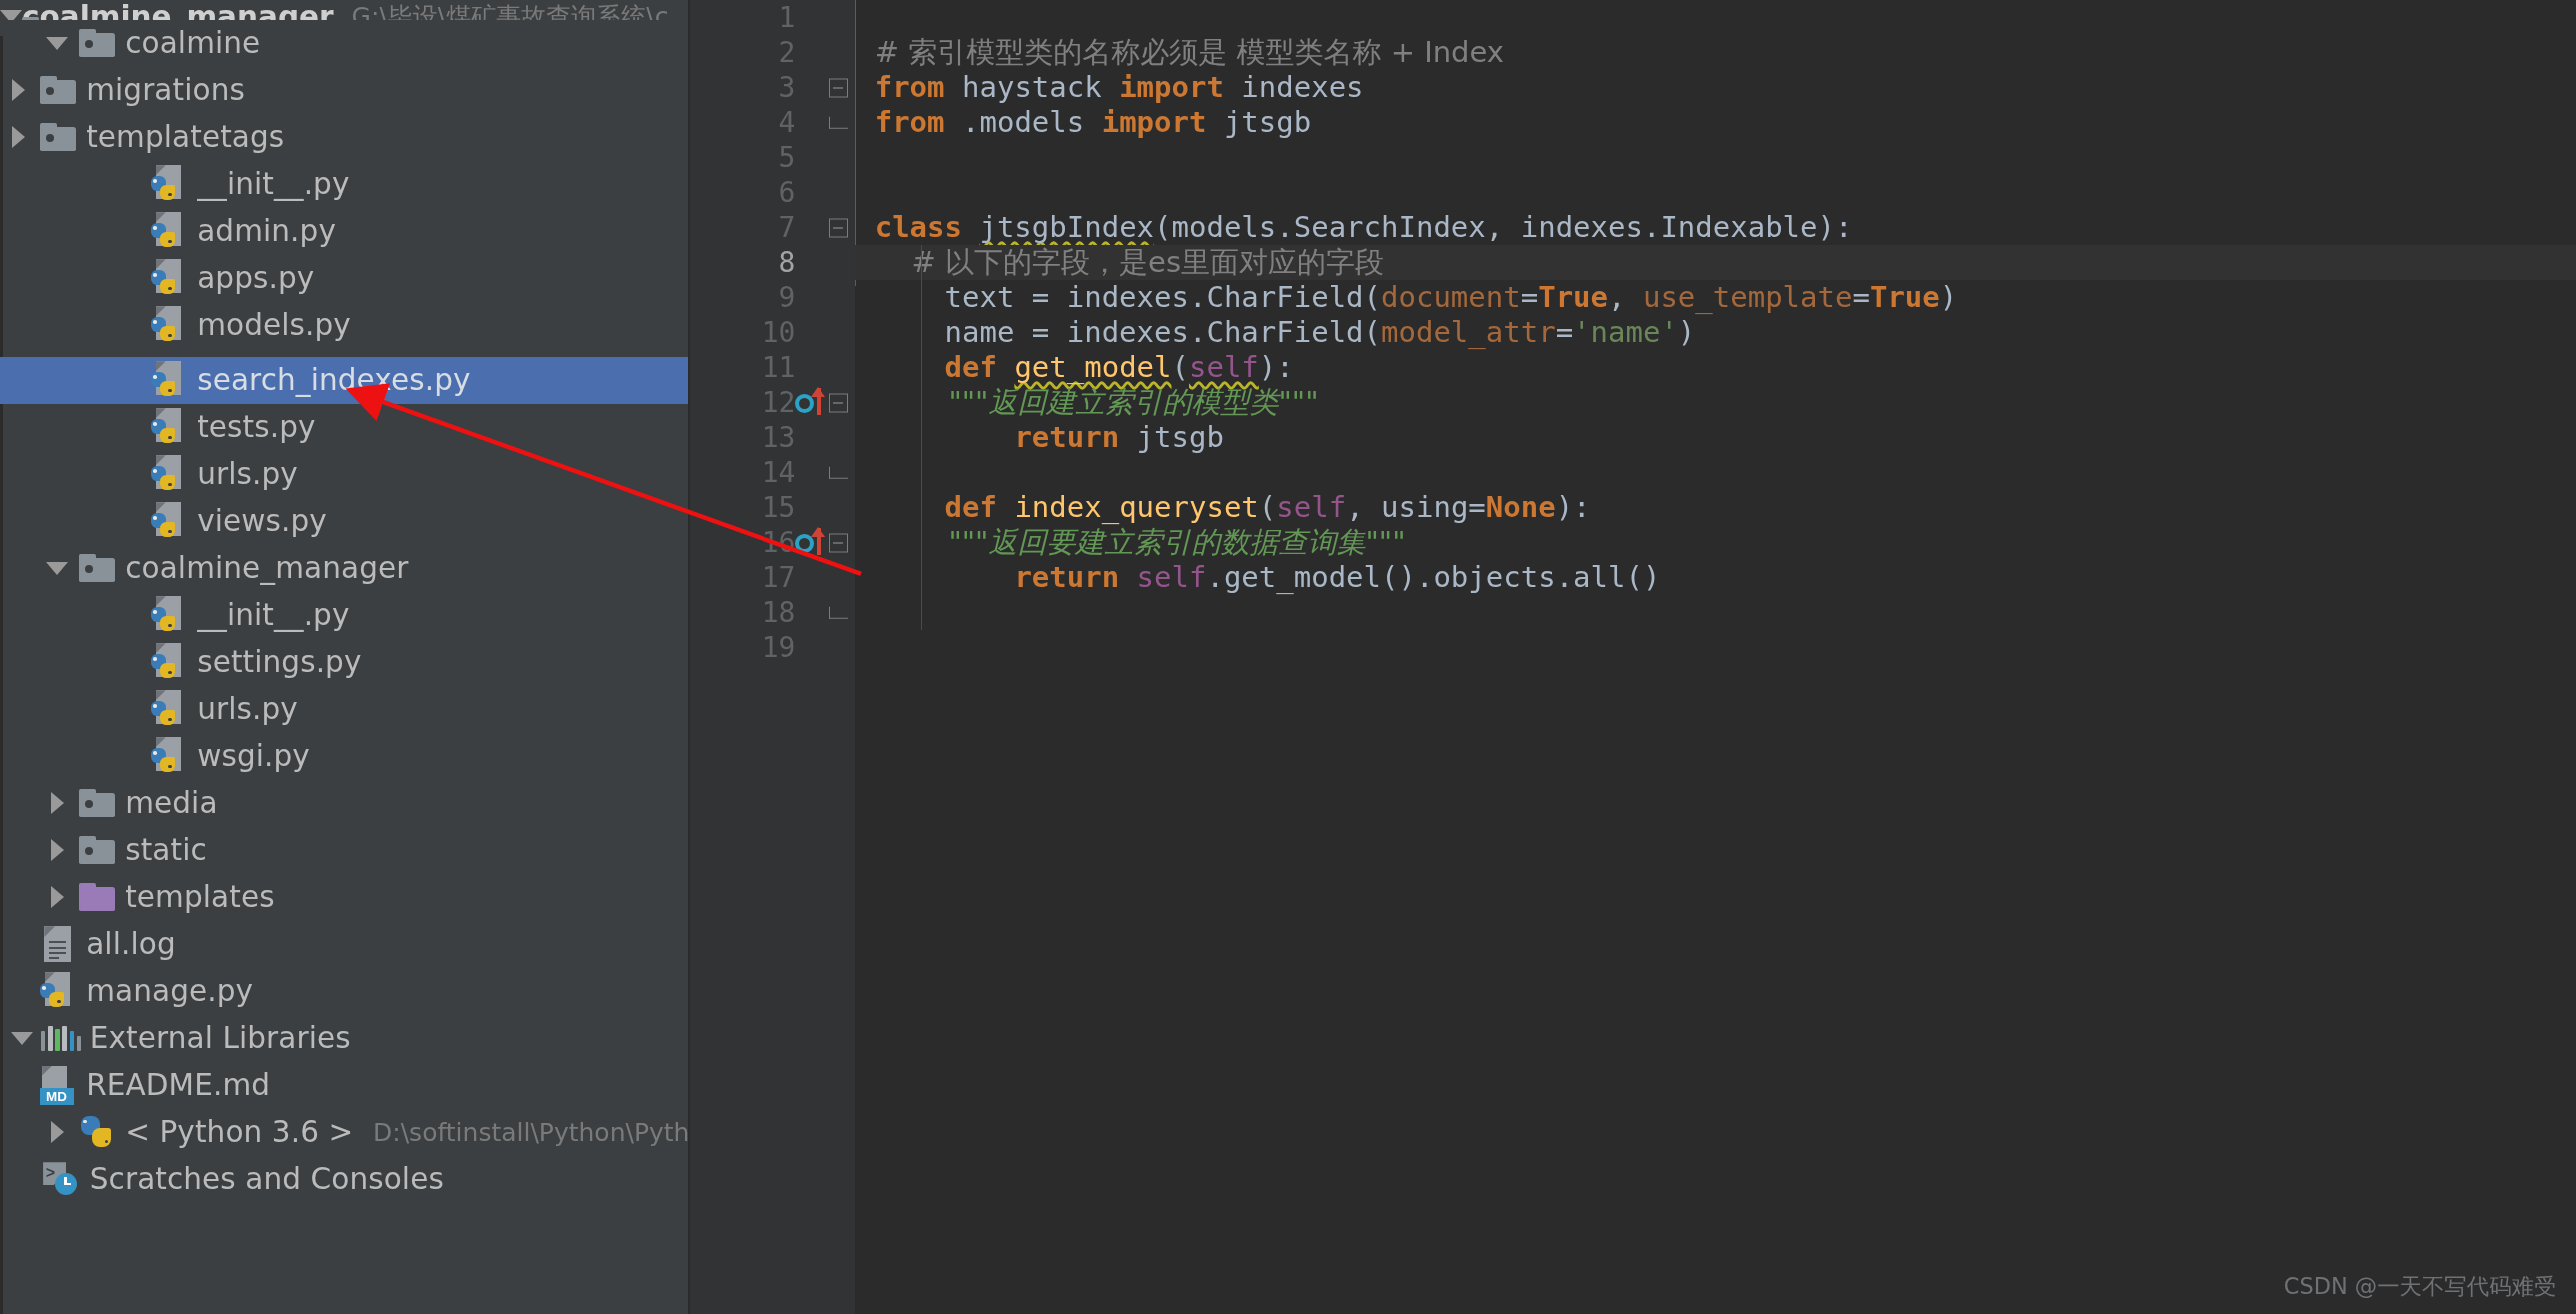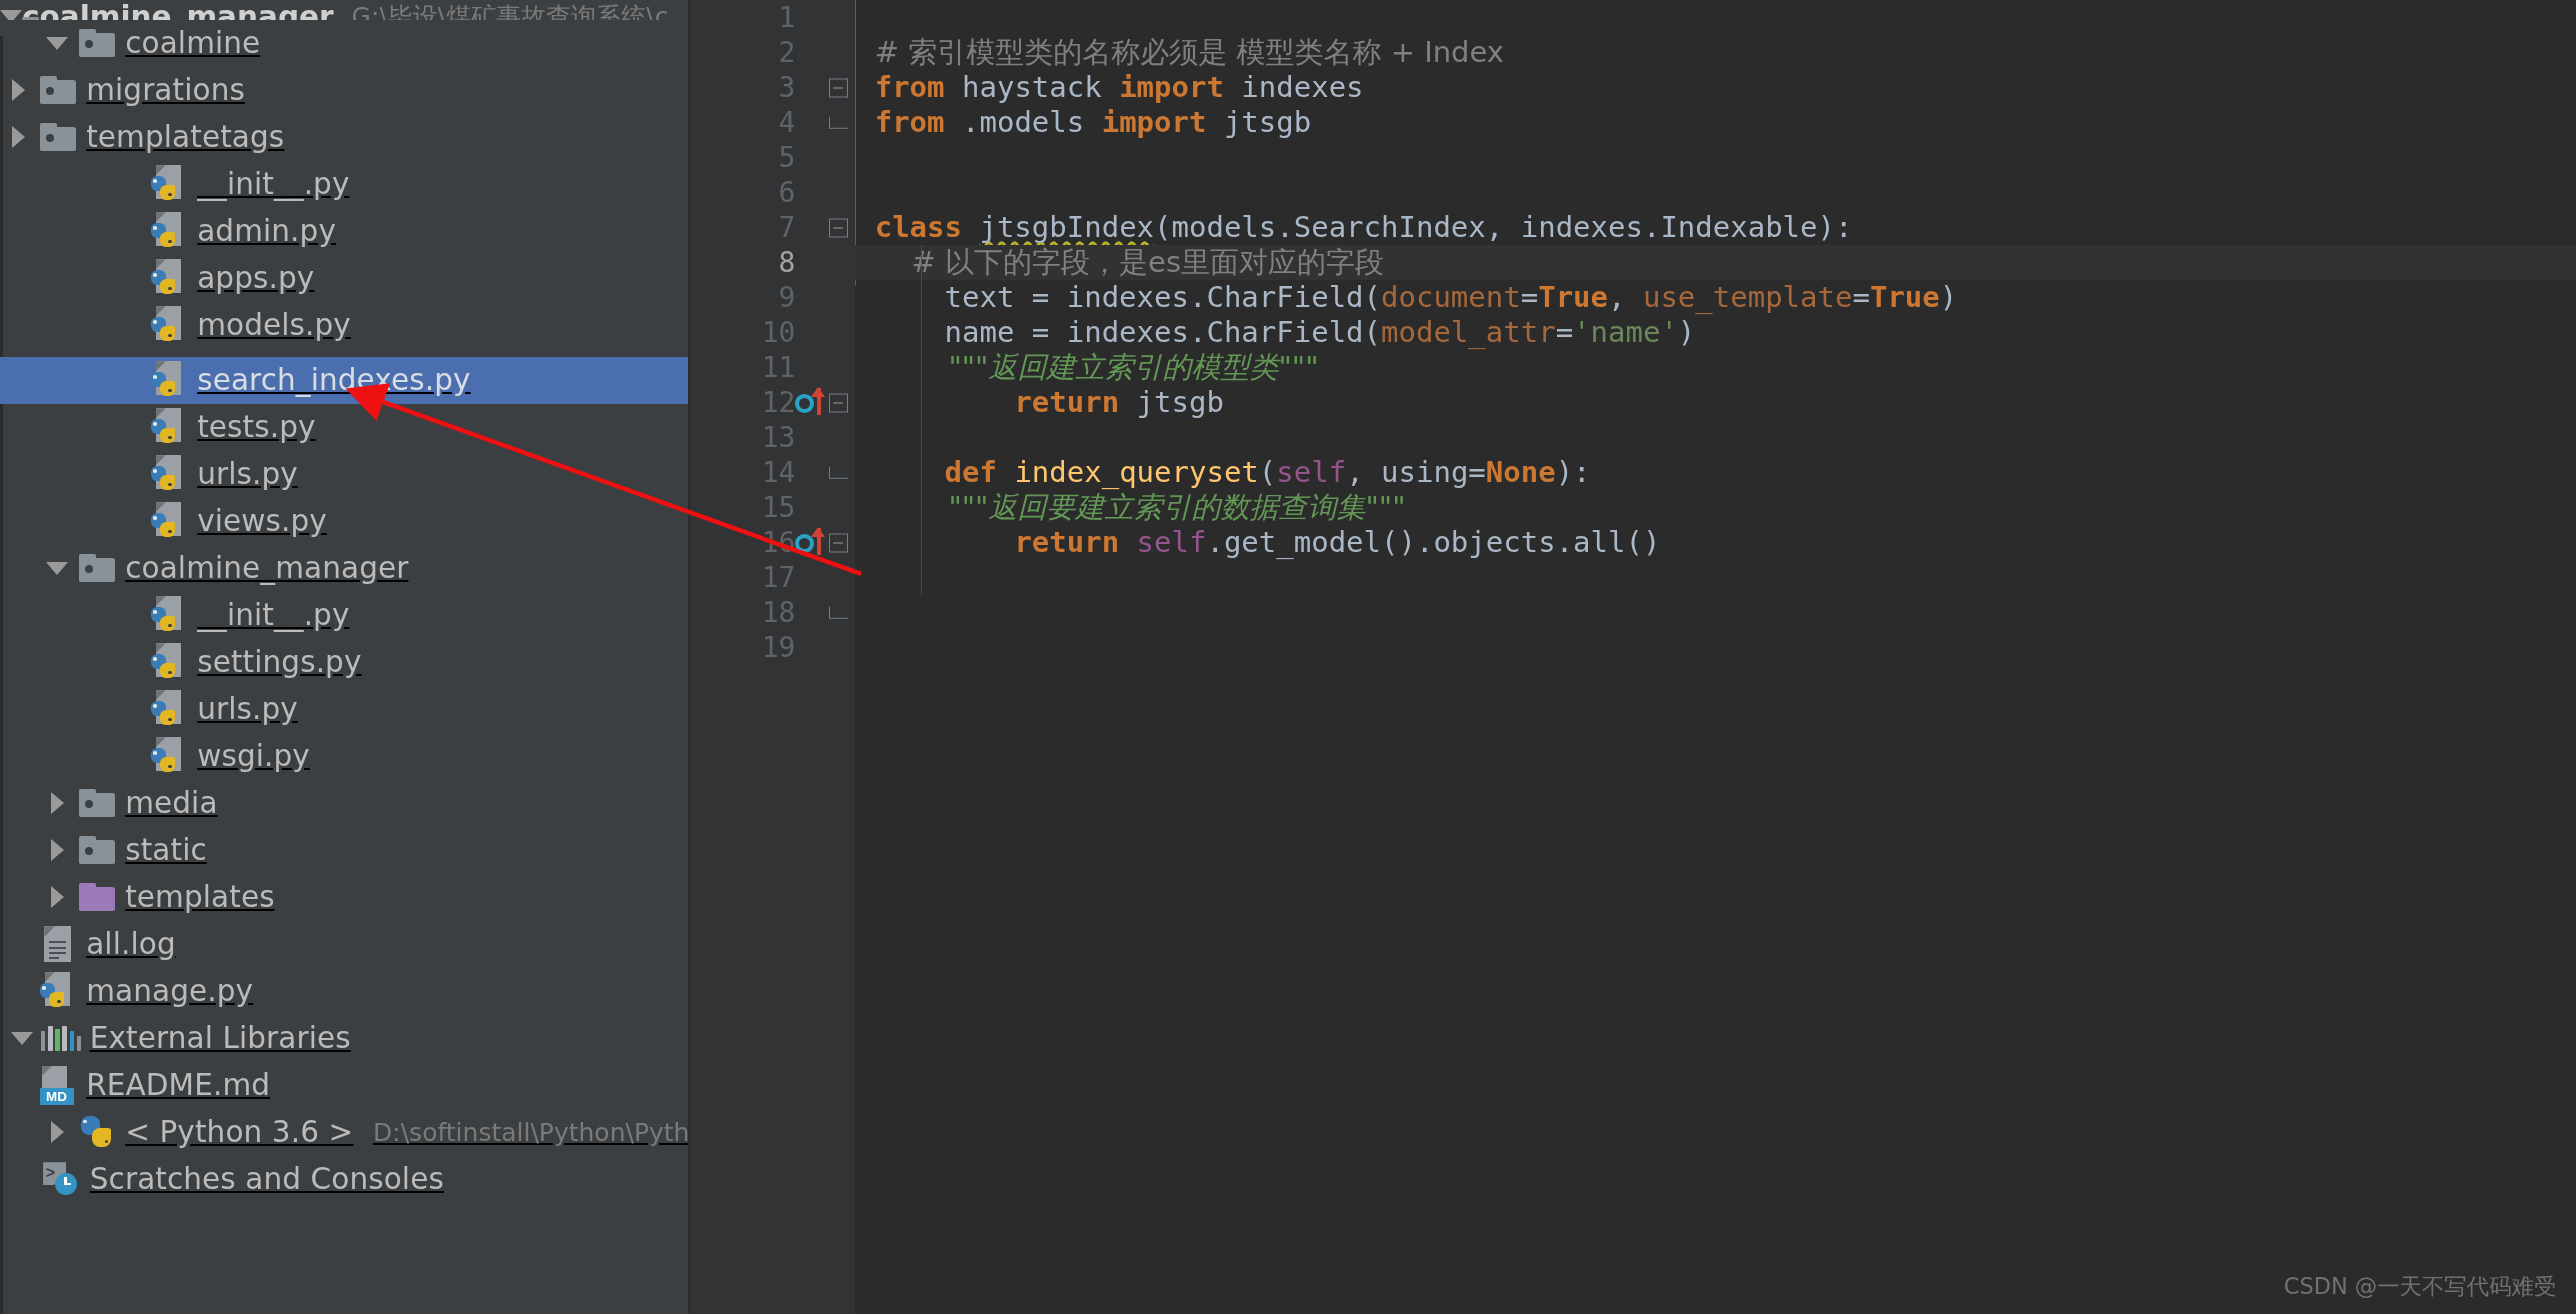--- a/index.html
+++ b/index.html
@@ -20,7 +20,7 @@
     overflow: hidden;
     flex: 0 0 690px;
   }
-  #tree { position: relative; padding-top: 0; text-decoration: underline; }
+  #tree { position: relative; padding-top: 0; }
   .row {
     position: relative;
     height: 47px;

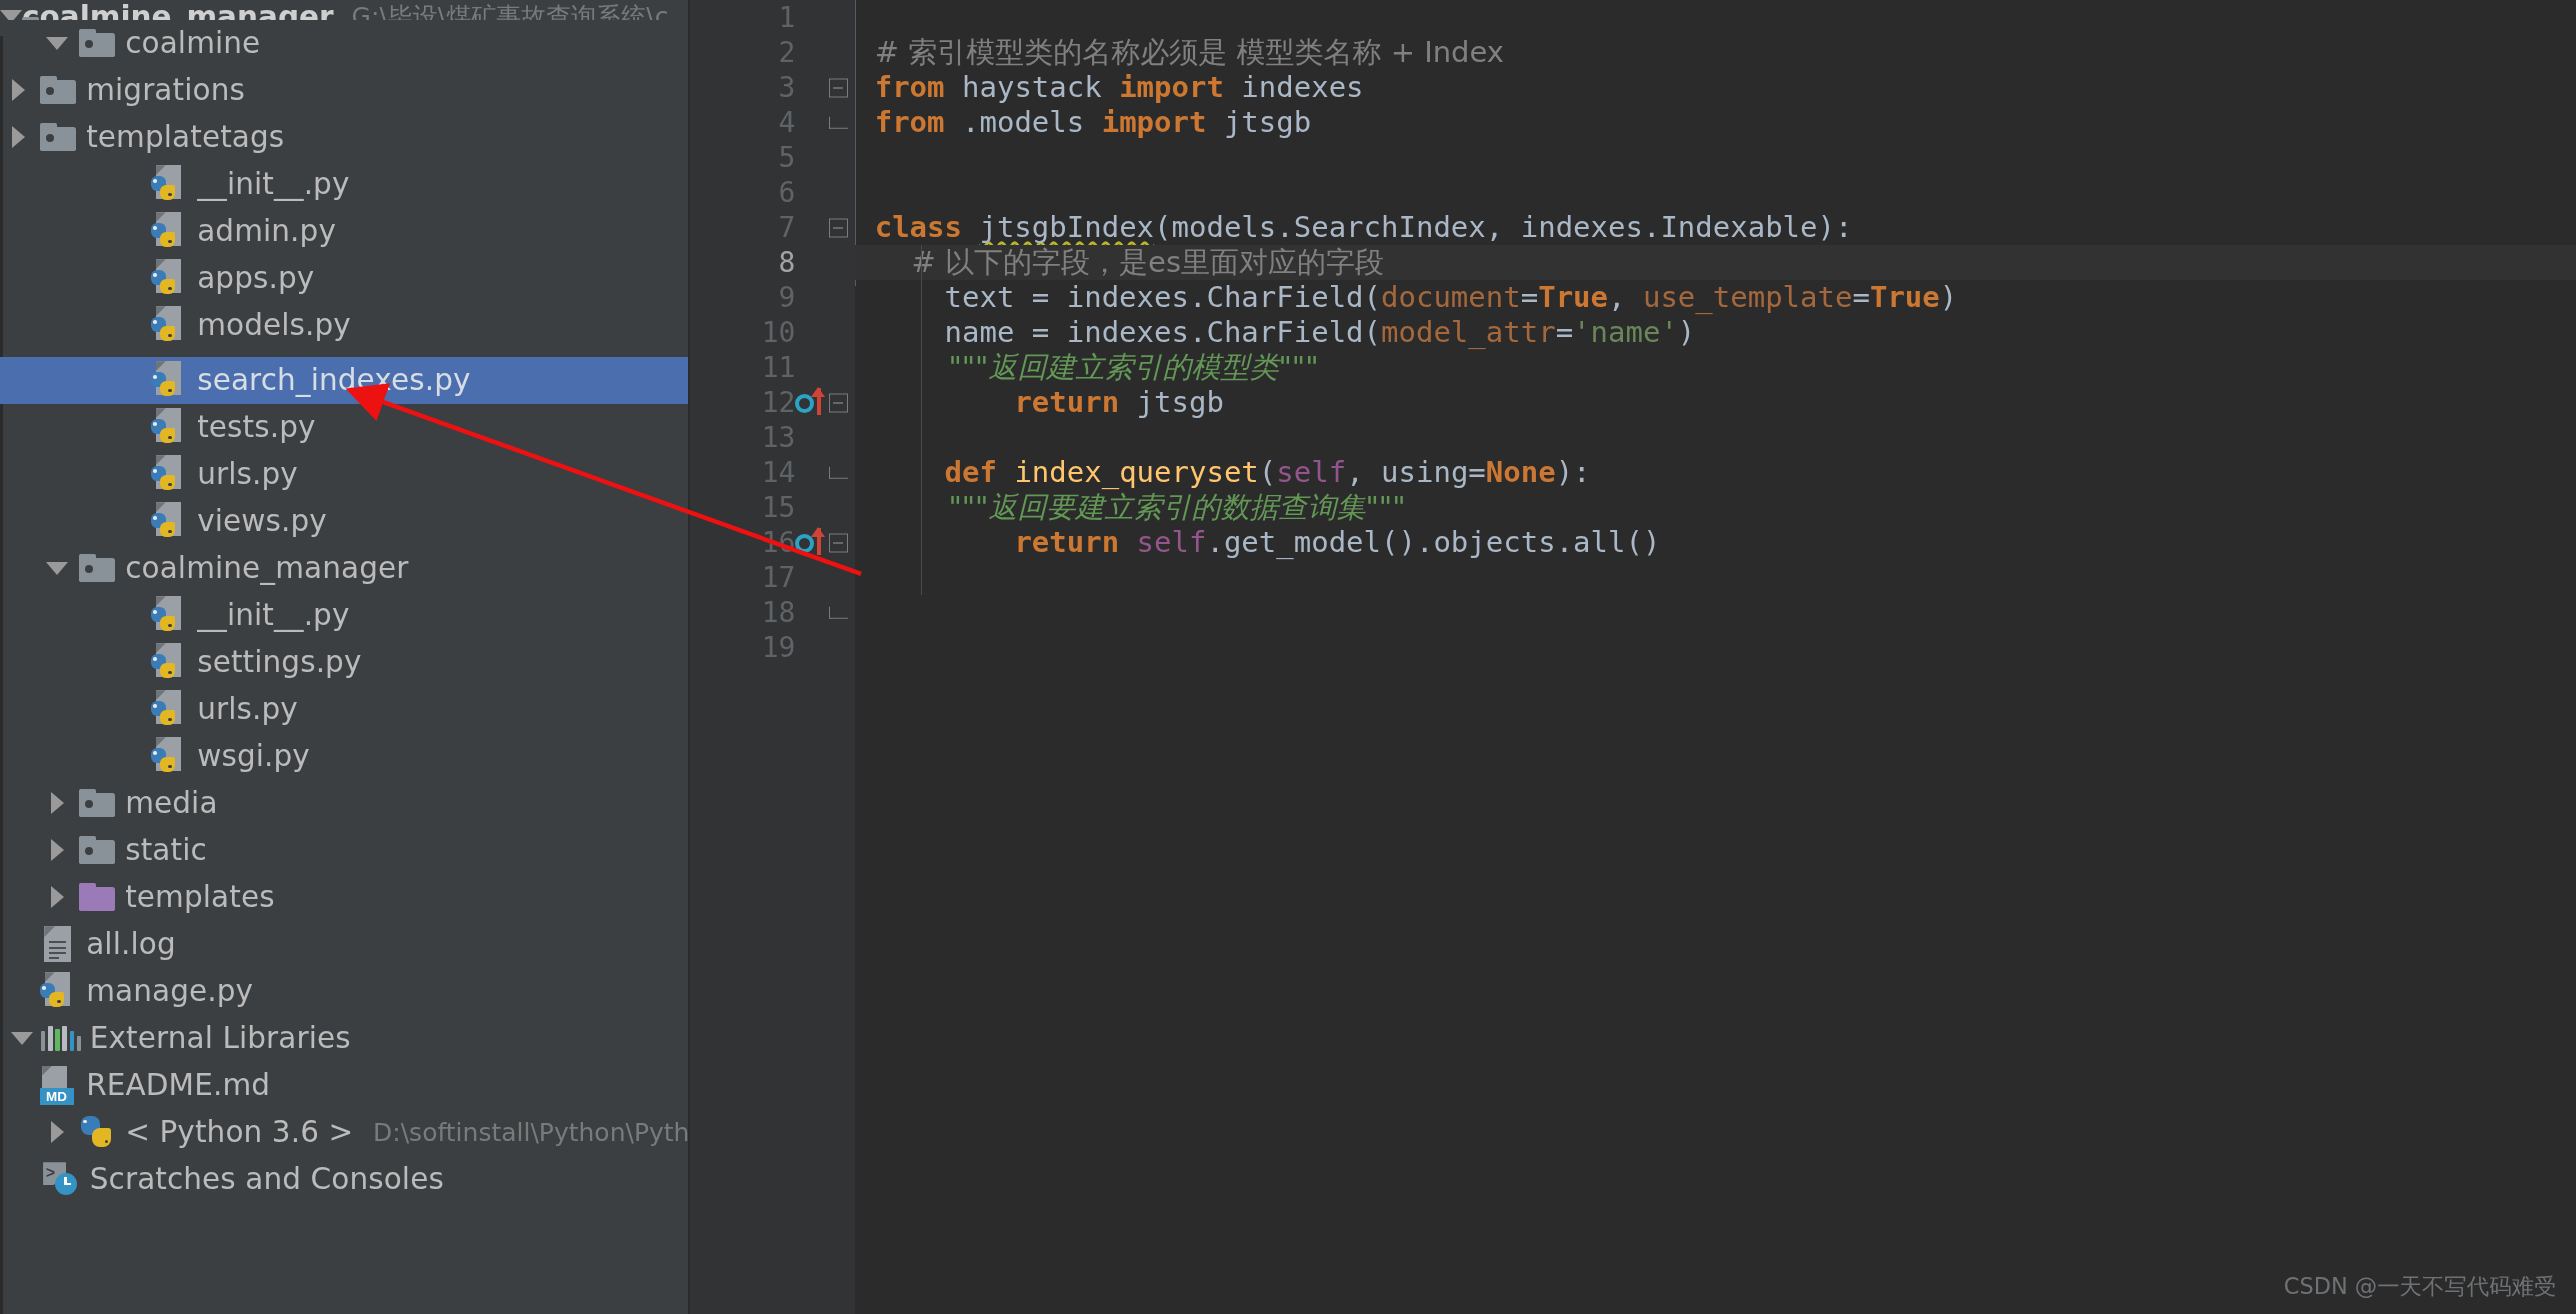--- a/index.html
+++ b/index.html
@@ -880,6 +880,7 @@
         <div class="code-row cur"><span class="guide g1"></span><span class="cmt cjk">    # 以下的字段，是es里面对应的字段</span></div>
         <div class="code-row"><span class="guide g1"></span><span class="plain">    text = indexes.CharField(</span><span class="kwarg">document</span><span class="plain">=</span><span class="kw">True</span><span class="plain">, </span><span class="kwarg">use_template</span><span class="plain">=</span><span class="kw">True</span><span class="plain">)</span></div>
         <div class="code-row"><span class="guide g1"></span><span class="plain">    name = indexes.CharField(</span><span class="kwarg">model_attr</span><span class="plain">=</span><span class="str">'name'</span><span class="plain">)</span></div>
+        <div class="code-row"><span class="guide g1"></span><span class="plain">    </span><span class="kw">def </span><span class="fn sq-y">get_model</span><span class="plain">(</span><span class="self sq-y">self</span><span class="plain">):</span></div>
         <div class="code-row"><span class="guide g1"></span><span class="doc cjk">        """返回建立索引的模型类"""</span></div>
         <div class="code-row"><span class="guide g1"></span><span class="plain">        </span><span class="kw">return </span><span class="plain">jtsgb</span></div>
         <div class="code-row"><span class="guide g1"></span></div>

